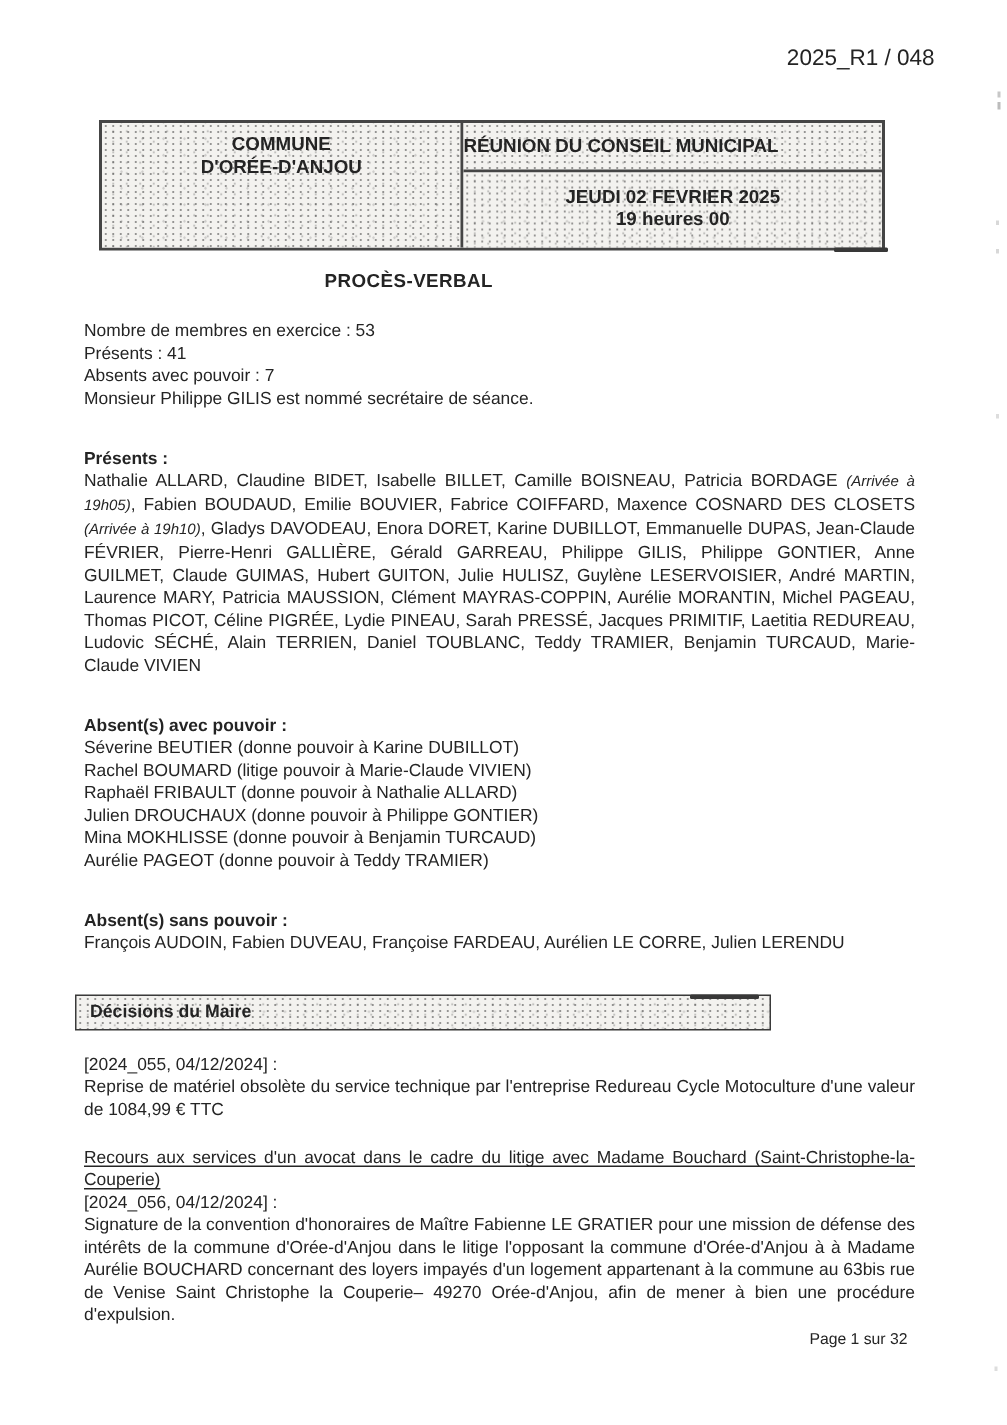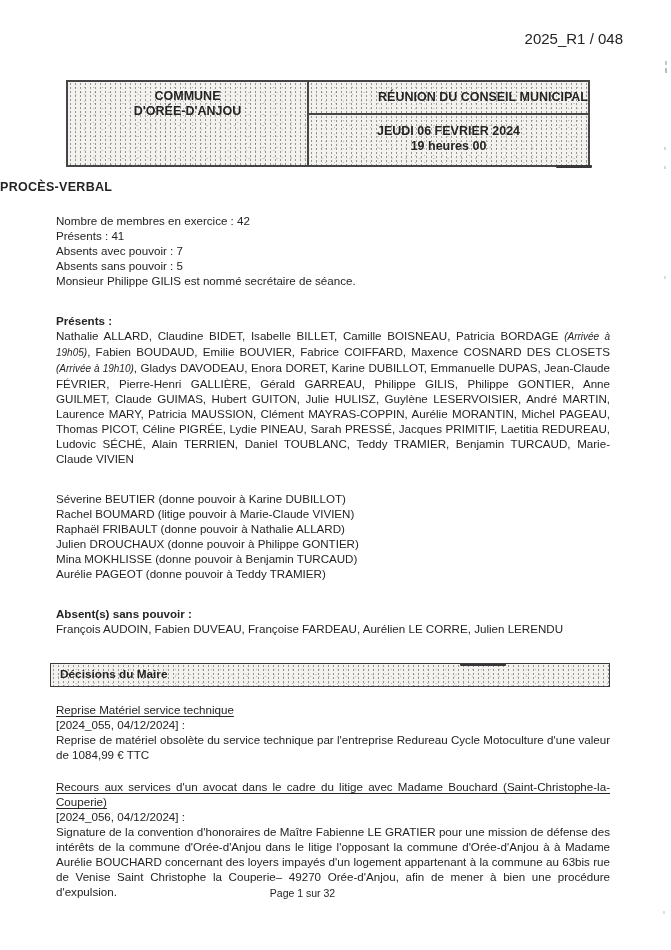--- a/index.html
+++ b/index.html
@@ -28,7 +28,7 @@
   }
   .cell-right { display:grid; grid-template-rows:33px 1fr; }
   .cell-right-top {
-    border-bottom:2px solid #454545; text-align:right; padding-top:8px;
+    border-bottom:2px solid #454545; text-align:left; padding-top:8px;
     font-weight:bold; font-size:12.5px; box-sizing:border-box;
   }
   .cell-right-bottom { text-align:center; padding-top:9px; font-weight:bold; font-size:12.5px; line-height:15px; }

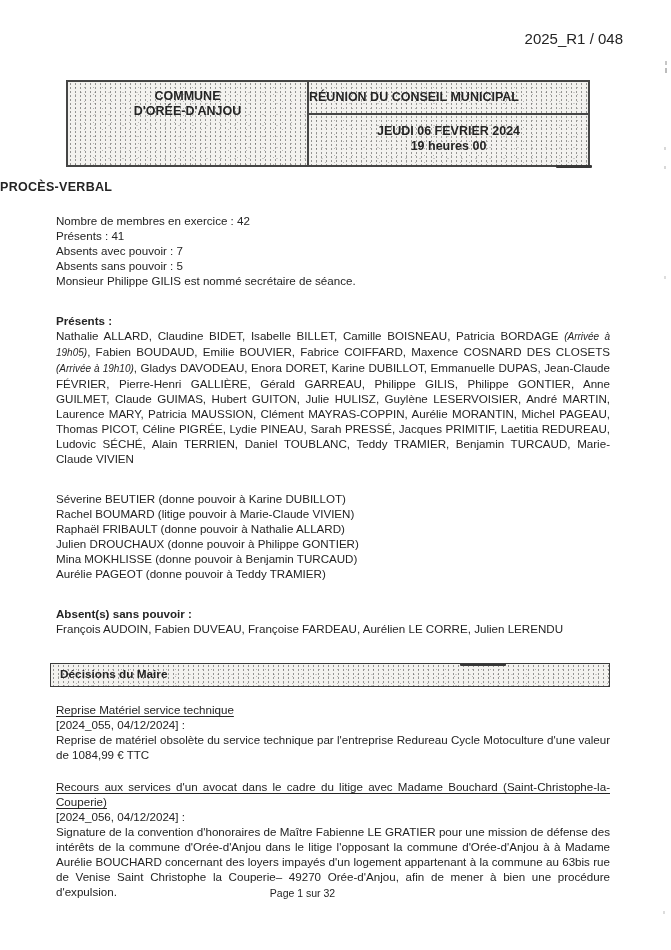--- a/index.html
+++ b/index.html
@@ -64,7 +64,7 @@
     <div class="cell-right">
       <div class="cell-right-top noise">RÉUNION DU CONSEIL MUNICIPAL</div>
       <div class="cell-right-bottom noise">
-        <div>JEUDI 06 FEVRIER 2024</div>
+        <div>JEUDI 02 FEVRIER 2025</div>
         <div>19 heures 00</div>
       </div>
     </div>

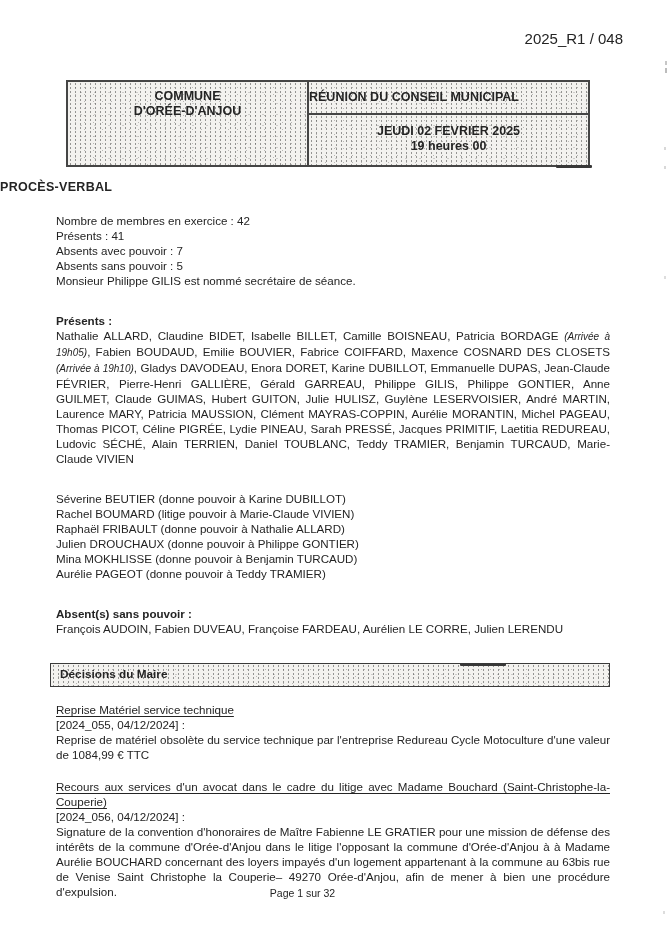--- a/index.html
+++ b/index.html
@@ -32,7 +32,7 @@
     font-weight:bold; font-size:12.5px; box-sizing:border-box;
   }
   .cell-right-bottom { text-align:center; padding-top:9px; font-weight:bold; font-size:12.5px; line-height:15px; }
-  .page-title { position:absolute; top:180px; left:0; width:545px; text-align:left; font-weight:bold; font-size:12.5px; letter-spacing:0.3px; }
+  .page-title { position:absolute; top:180px; left:0; width:545px; text-align:center; font-weight:bold; font-size:12.5px; letter-spacing:0.3px; }
   .content { position:absolute; left:56px; top:213px; width:554px; font-size:11.6px; line-height:15px; }
   .block { margin-top:25px; }
   .block-label { font-weight:bold; }

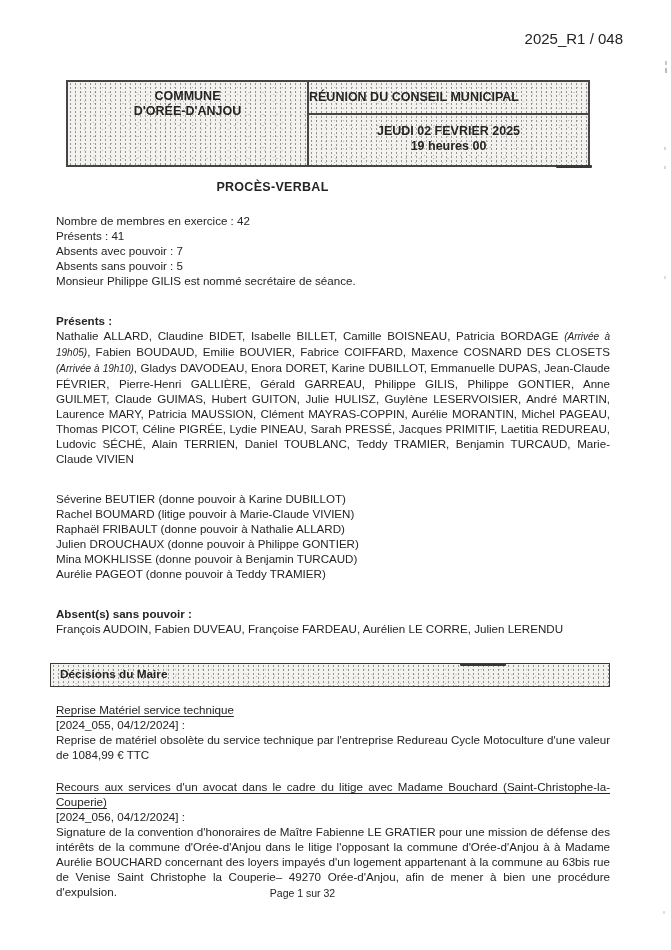--- a/index.html
+++ b/index.html
@@ -76,7 +76,7 @@
   <div class="content">
 
     <div>
-      <div>Nombre de membres en exercice : 42</div>
+      <div>Nombre de membres en exercice : 53</div>
       <div>Présents : 41</div>
       <div>Absents avec pouvoir : 7</div>
       <div>Absents sans pouvoir : 5</div>

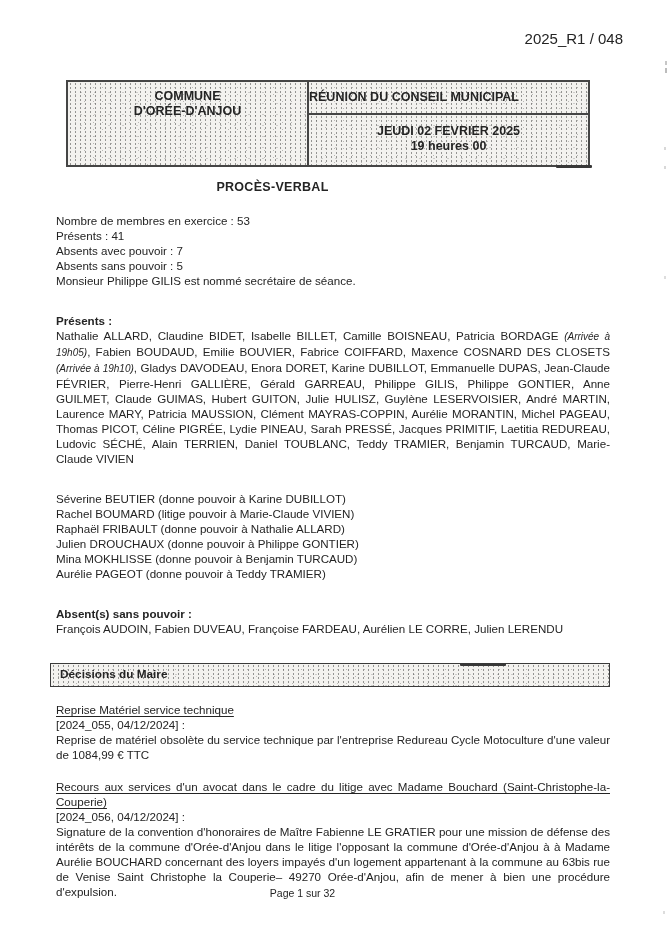--- a/index.html
+++ b/index.html
@@ -79,7 +79,6 @@
       <div>Nombre de membres en exercice : 53</div>
       <div>Présents : 41</div>
       <div>Absents avec pouvoir : 7</div>
-      <div>Absents sans pouvoir : 5</div>
       <div>Monsieur Philippe GILIS est nommé secrétaire de séance.</div>
     </div>
 

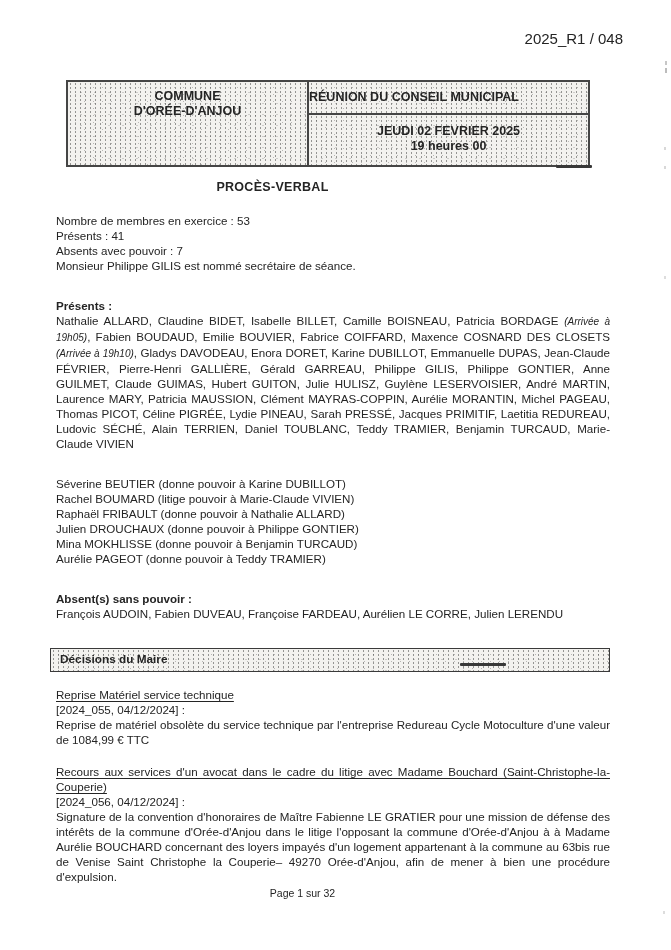--- a/index.html
+++ b/index.html
@@ -88,6 +88,7 @@
     </div>
 
     <div class="block">
+      <div class="block-label">Absent(s) avec pouvoir :</div>
       <div>Séverine BEUTIER (donne pouvoir à Karine DUBILLOT)</div>
       <div>Rachel BOUMARD (litige pouvoir à Marie-Claude VIVIEN)</div>
       <div>Raphaël FRIBAULT (donne pouvoir à Nathalie ALLARD)</div>

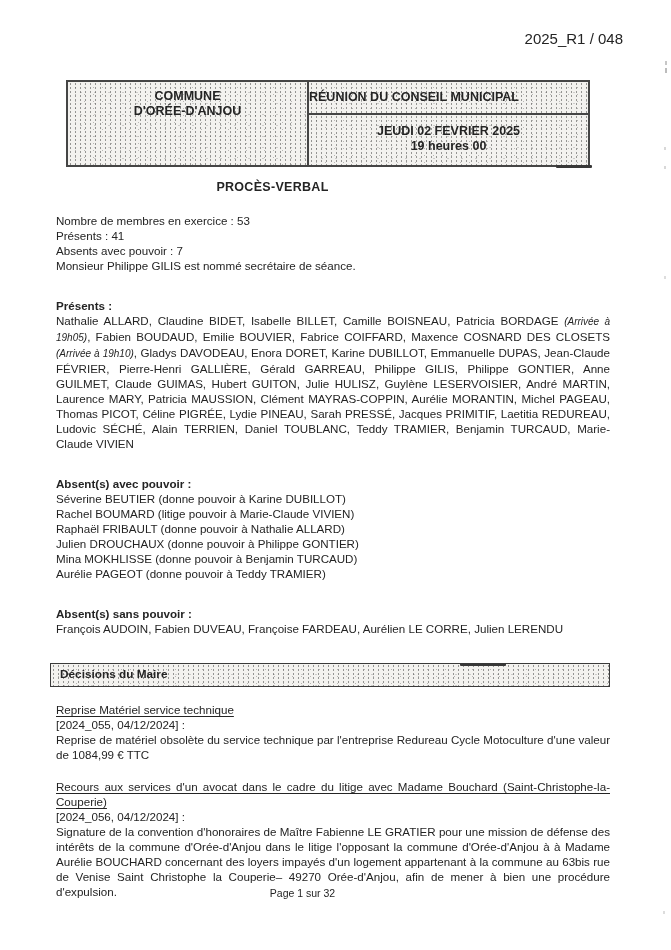--- a/index.html
+++ b/index.html
@@ -39,7 +39,7 @@
   .justify { text-align:justify; }
   .note { font-style:italic; font-size:10px; }
   .section-bar {
-    margin-top:27px; margin-left:-6px; width:560px; box-sizing:border-box;
+    margin-top:27px; margin-left:-6px; width:464px; box-sizing:border-box;
     border:1px solid #3a3a3a; padding:3px 8px 4px 9px; font-weight:bold; font-size:11.8px;
   }
   .decision { margin-top:15px; }

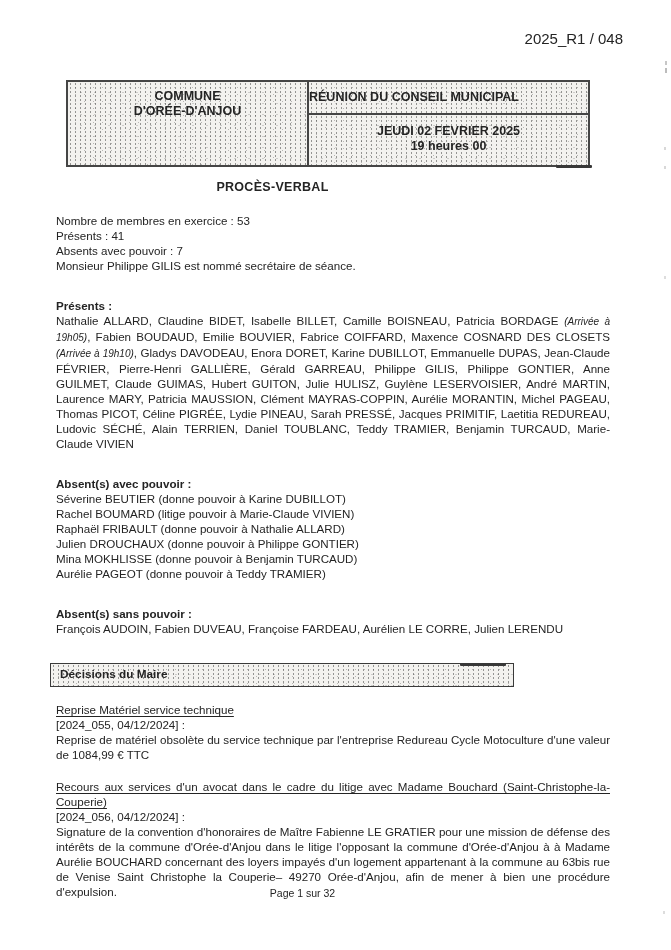--- a/index.html
+++ b/index.html
@@ -105,7 +105,6 @@
     <div class="section-bar noise">Décisions du Maire</div>
 
     <div class="decision">
-      <div class="decision-title">Reprise Matériel service technique</div>
       <div>[2024_055, 04/12/2024] :</div>
       <div class="justify">Reprise de matériel obsolète du service technique par l'entreprise Redureau Cycle Motoculture d'une valeur de 1084,99 € TTC</div>
     </div>

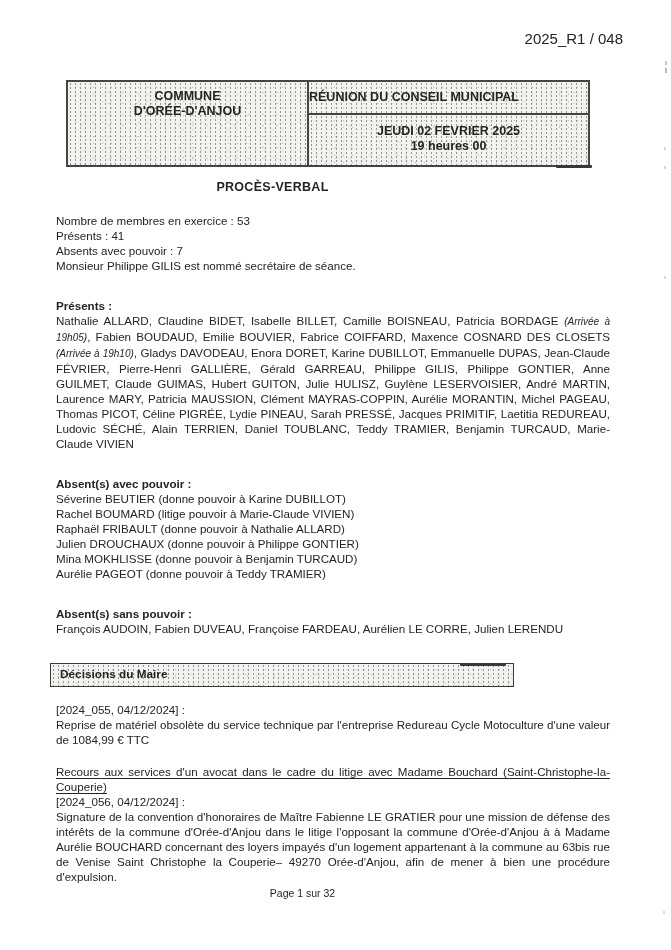--- a/index.html
+++ b/index.html
@@ -45,7 +45,7 @@
   .decision { margin-top:15px; }
   .decision + .decision { margin-top:17px; }
   .decision-title { text-decoration:underline; text-underline-offset:2px; }
-  .footer { position:absolute; top:887px; left:0; right:66px; text-align:center; font-size:10.5px; }
+  .footer { position:absolute; top:887px; left:0; right:66px; text-align:right; font-size:10.5px; }
   .smudge { position:absolute; background:#383838; border-radius:1px; }
   .art { position:absolute; background:#8f8f8f; }
 </style>

